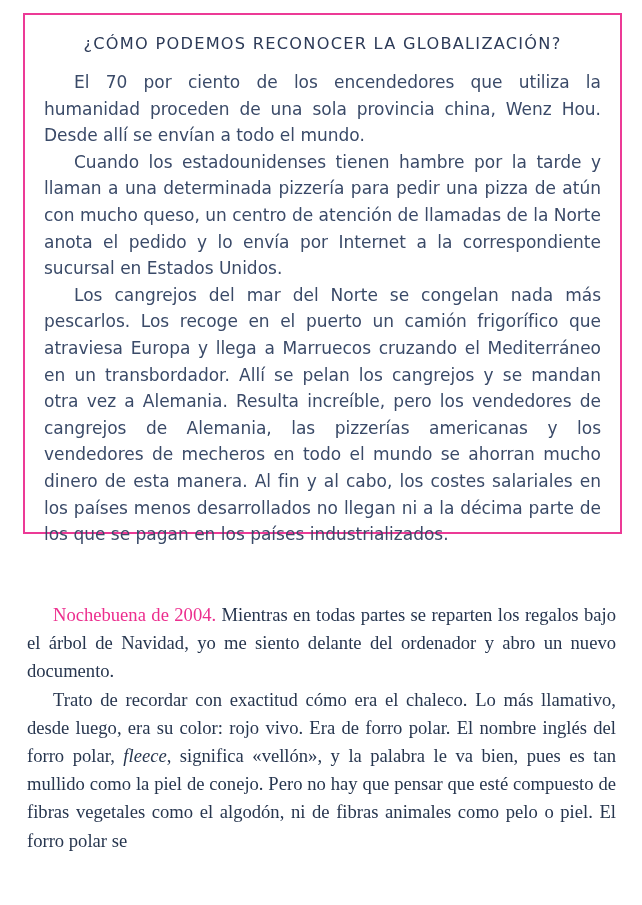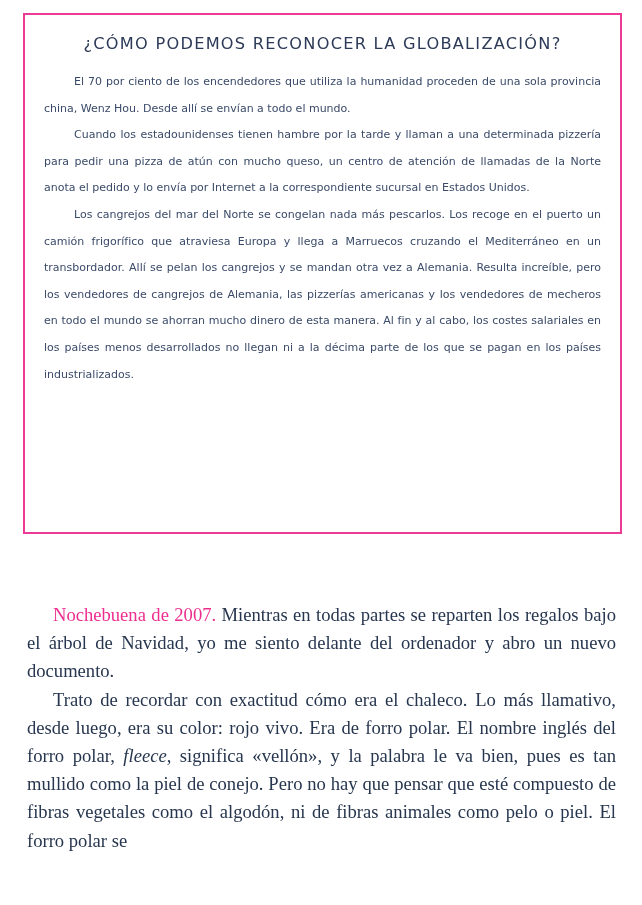--- a/index.html
+++ b/index.html
@@ -50,7 +50,7 @@
 
   .callout-body {
     font-family: "DejaVu Sans", "Liberation Sans", sans-serif;
-    font-size: 11px;
+    font-size: 17px;
     line-height: 26.6px;
     color: #3a4a68;
     text-align: justify;

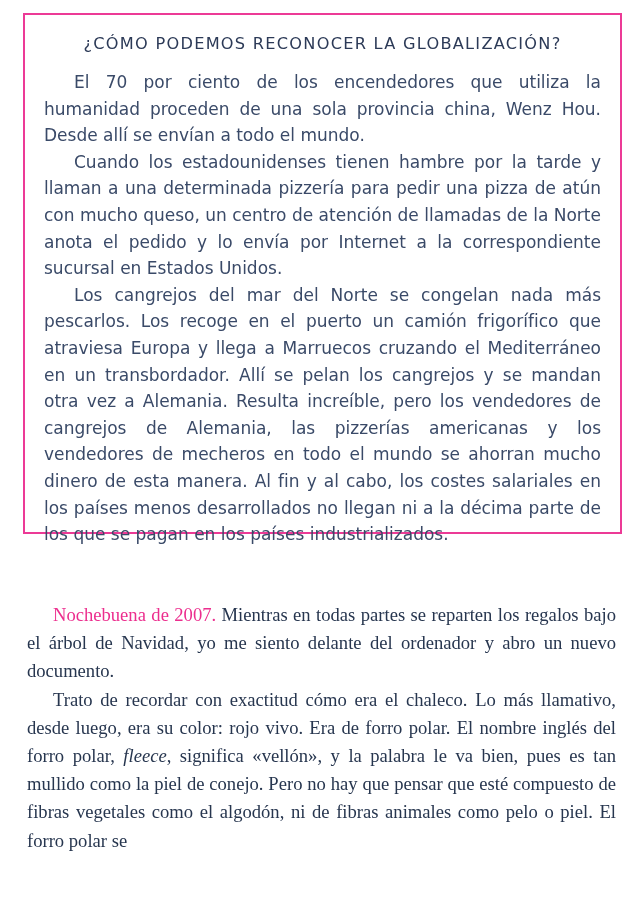--- a/index.html
+++ b/index.html
@@ -113,7 +113,7 @@
 
 
     <p class="indent gap-before">
-      <span class="date-lead">Nochebuena de 2007.</span><span> Mientras en todas partes se reparten los regalos bajo el árbol de Navidad, yo me siento delante del ordenador y abro un nuevo documento.</span>
+      <span class="date-lead">Nochebuena de 2004.</span><span> Mientras en todas partes se reparten los regalos bajo el árbol de Navidad, yo me siento delante del ordenador y abro un nuevo documento.</span>
     </p>
 
     <p class="indent">

